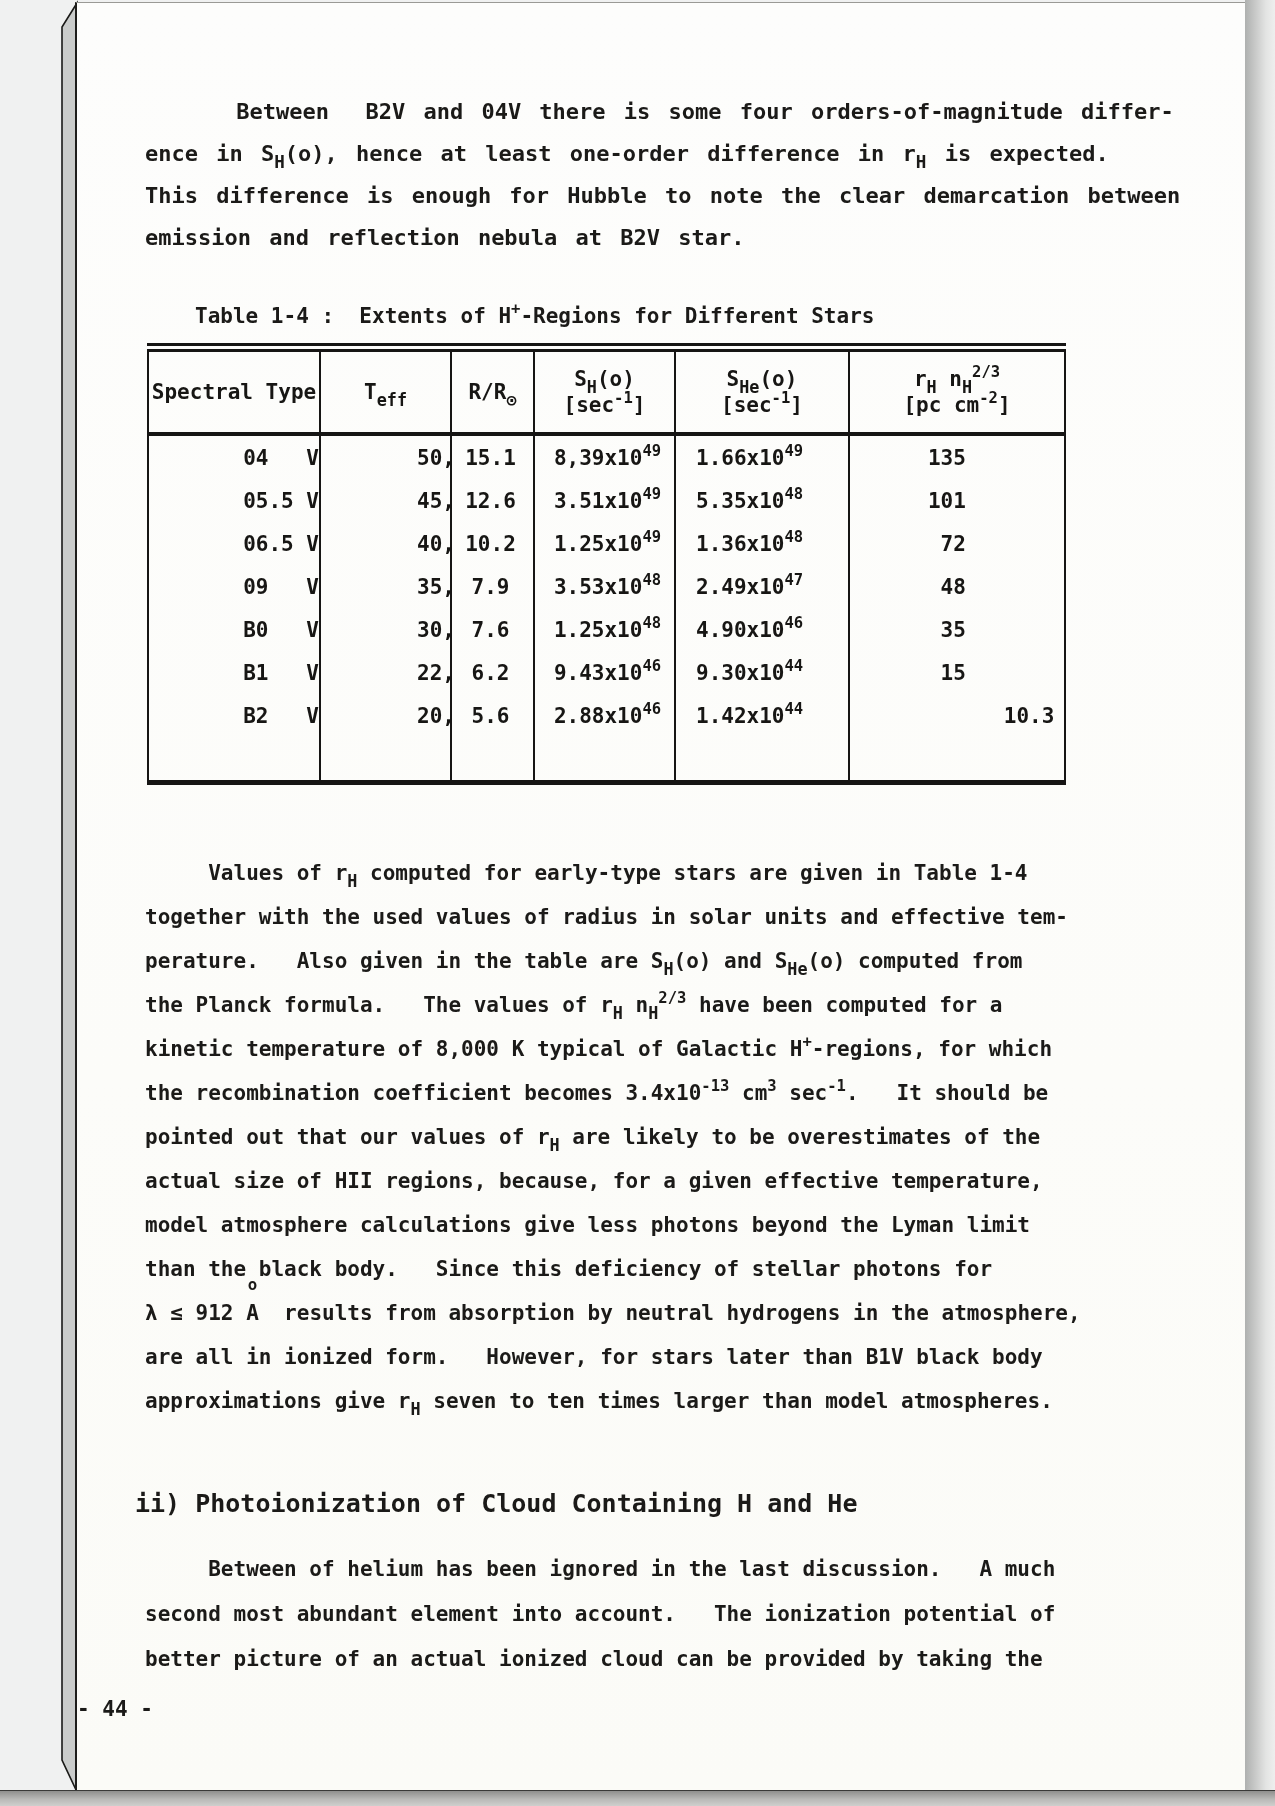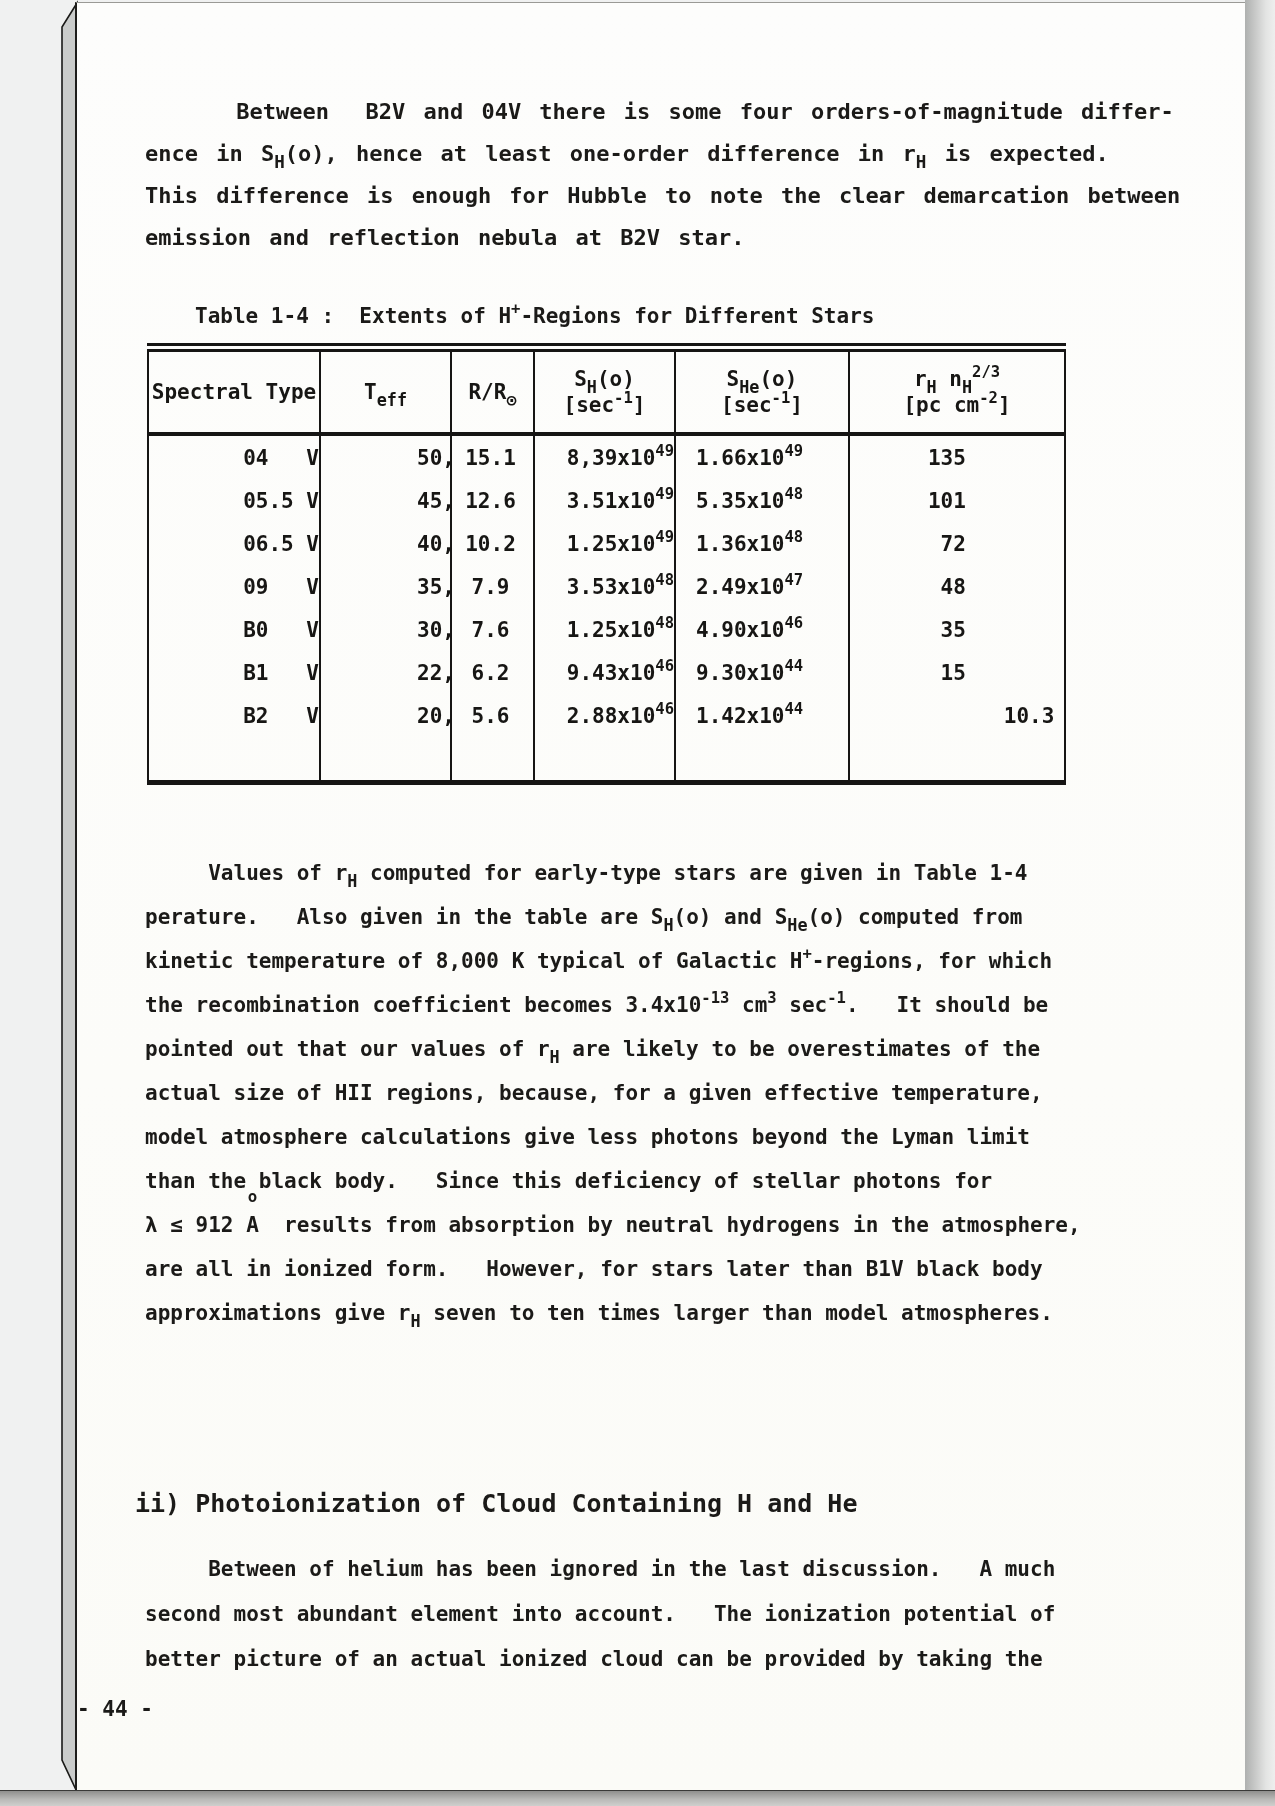--- a/index.html
+++ b/index.html
@@ -74,7 +74,7 @@
   .c0{text-align:right; padding-left:53px !important; white-space:pre;}
   .c1{text-align:left; padding-left:96px !important; white-space:pre;}
   .c2{text-align:center; padding-right:4px !important;}
-  .c3{text-align:right; padding-left:6px !important;}
+  .c3{text-align:center; padding-left:6px !important;}
   .c4{text-align:left; padding-left:20px !important;}
   .c5{text-align:left; padding-left:40px !important; white-space:pre;}
   .spacer-row td{height:54px;}

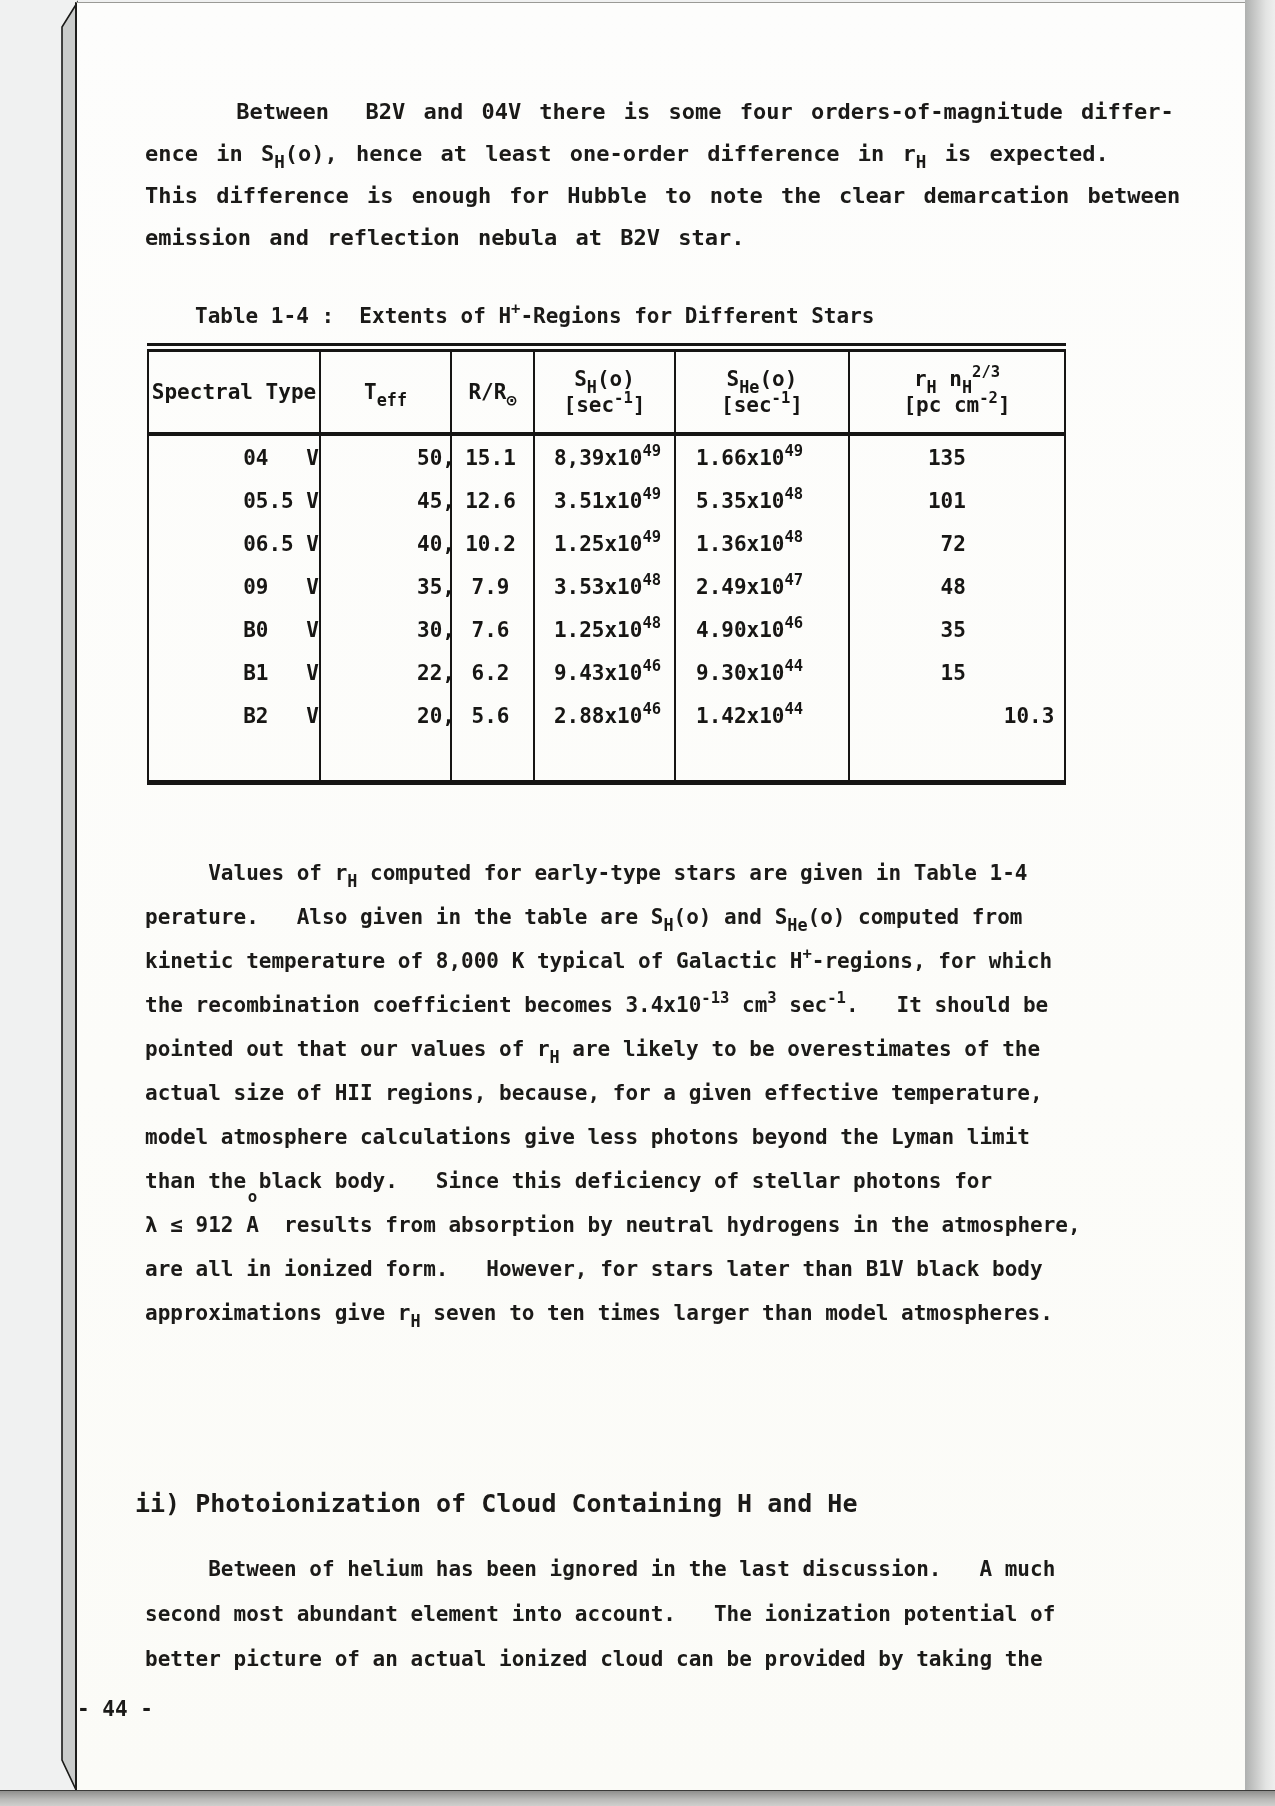--- a/index.html
+++ b/index.html
@@ -201,6 +201,7 @@
 
   <div id="para2" class="tblock">
       <div class="tline">     Values of r<sub>H</sub> computed for early-type stars are given in Table 1-4</div>
+      <div class="tline">together with the used values of radius in solar units and effective tem-</div>
       <div class="tline">perature.   Also given in the table are S<sub>H</sub>(o) and S<sub>He</sub>(o) computed from</div>
       <div class="tline">kinetic temperature of 8,000 K typical of Galactic H<sup>+</sup>-regions, for which</div>
       <div class="tline">the recombination coefficient becomes 3.4x10<sup>-13</sup> cm<sup>3</sup> sec<sup>-1</sup>.   It should be</div>

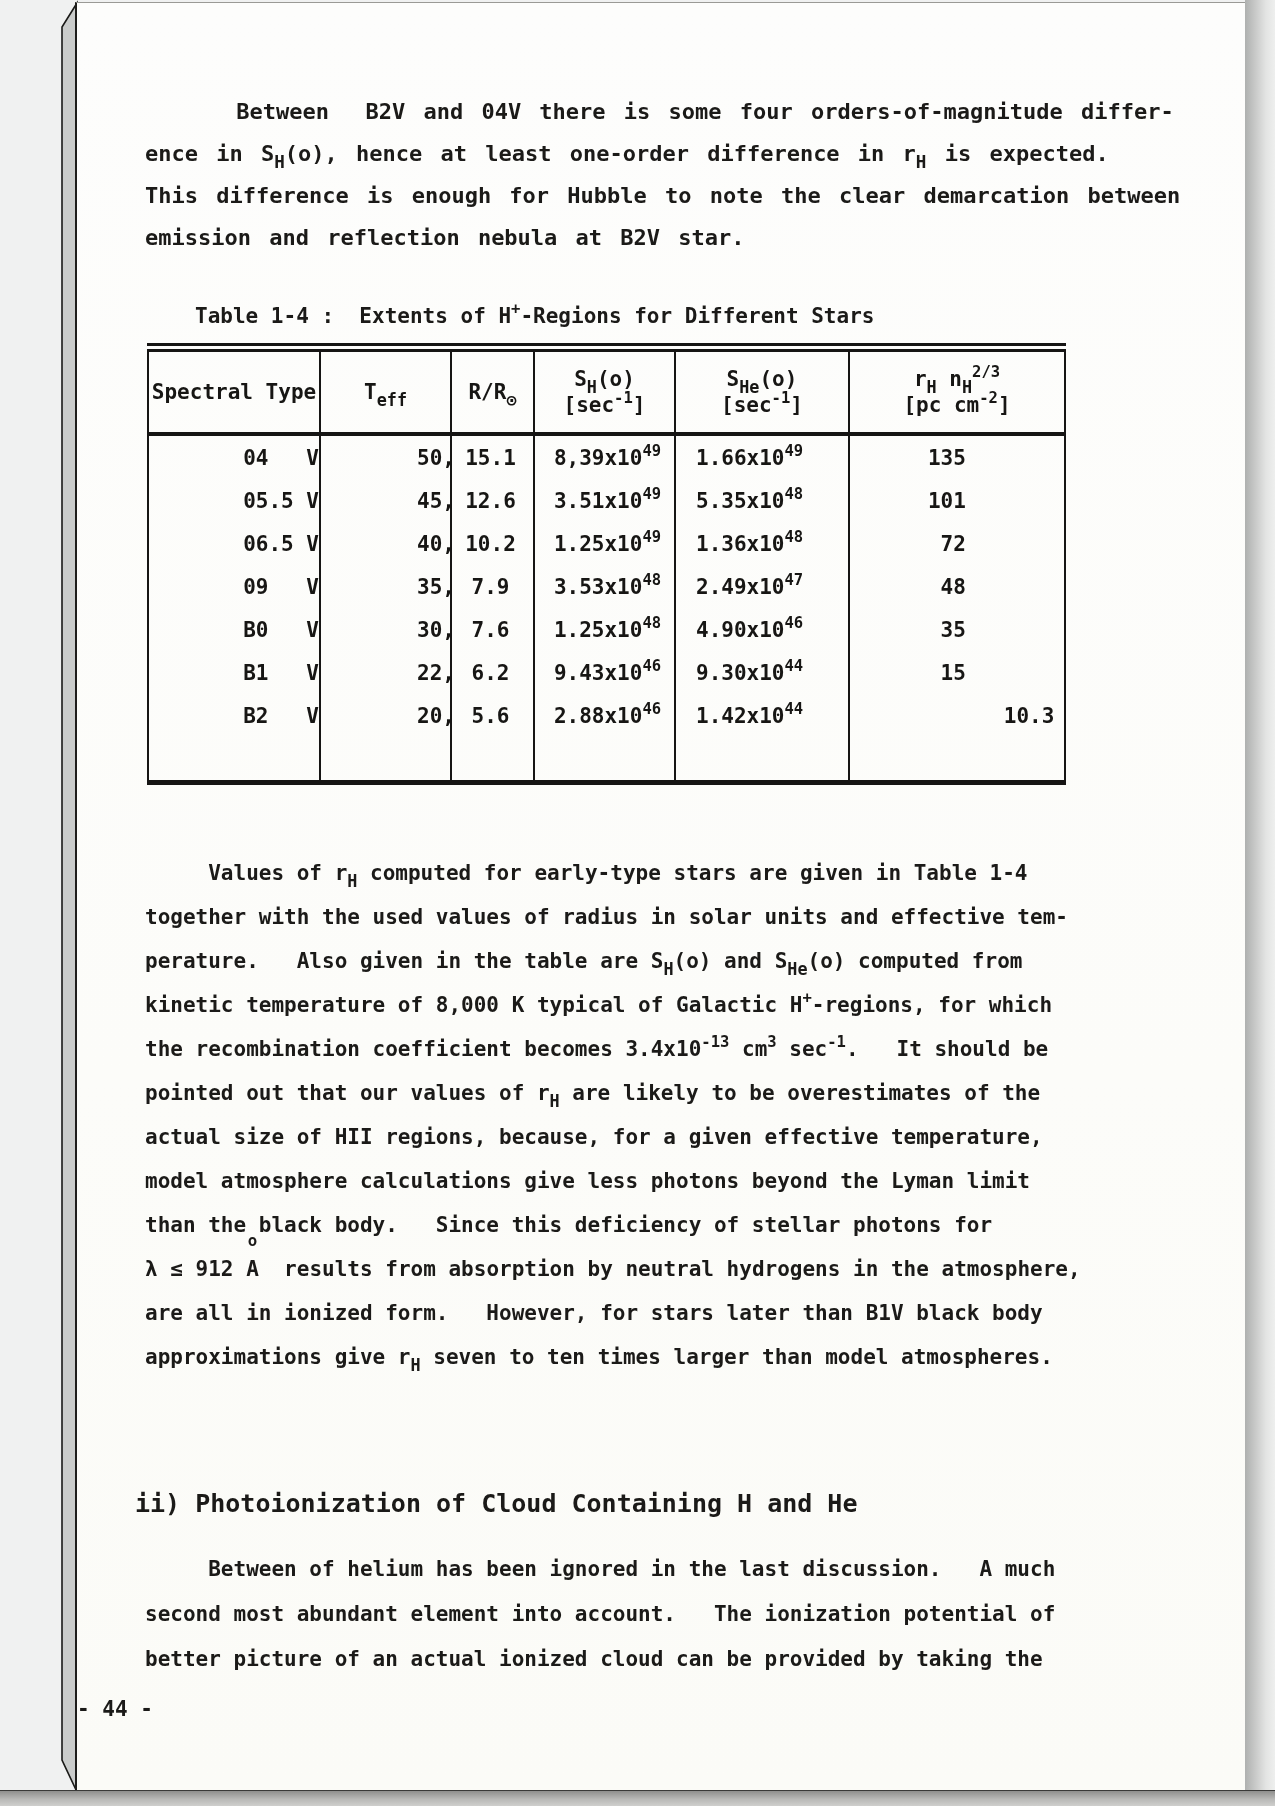--- a/index.html
+++ b/index.html
@@ -203,6 +203,7 @@
       <div class="tline">     Values of r<sub>H</sub> computed for early-type stars are given in Table 1-4</div>
       <div class="tline">together with the used values of radius in solar units and effective tem-</div>
       <div class="tline">perature.   Also given in the table are S<sub>H</sub>(o) and S<sub>He</sub>(o) computed from</div>
+      <div class="tline">the Planck formula.   The values of r<sub>H</sub> n<sub>H</sub><sup>2/3</sup> have been computed for a</div>
       <div class="tline">kinetic temperature of 8,000 K typical of Galactic H<sup>+</sup>-regions, for which</div>
       <div class="tline">the recombination coefficient becomes 3.4x10<sup>-13</sup> cm<sup>3</sup> sec<sup>-1</sup>.   It should be</div>
       <div class="tline">pointed out that our values of r<sub>H</sub> are likely to be overestimates of the</div>

